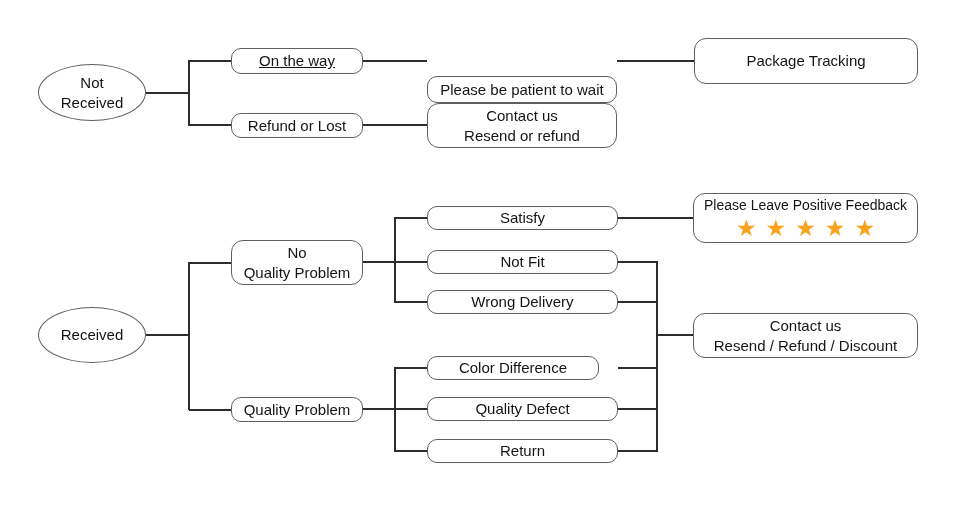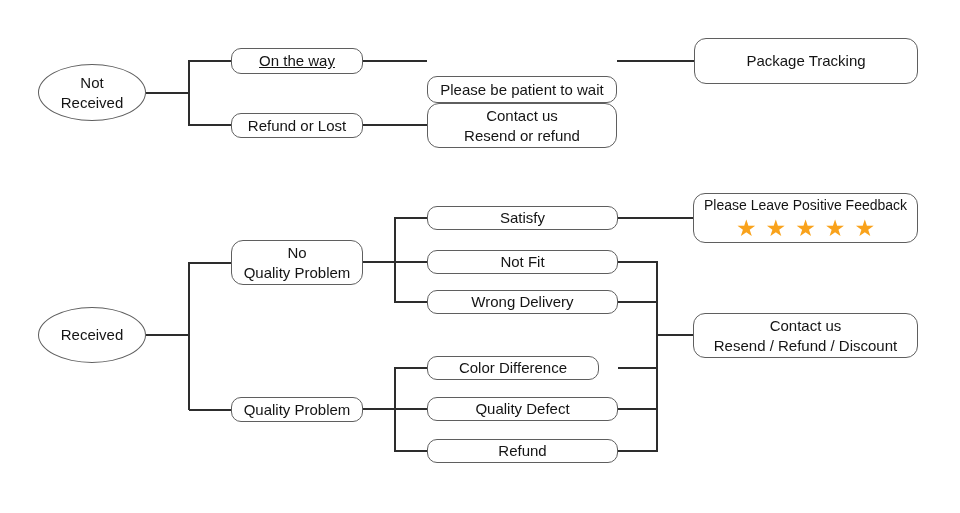--- a/index.html
+++ b/index.html
@@ -139,7 +139,7 @@
   </div>
 
   <div class="node" style="left:427px;top:439px;width:191px;height:24px;">
-    <span>Refund</span>
+    <span>Return</span>
   </div>
 
   <div class="node big" style="left:693px;top:193px;width:225px;height:50px;font-size:14px;">

